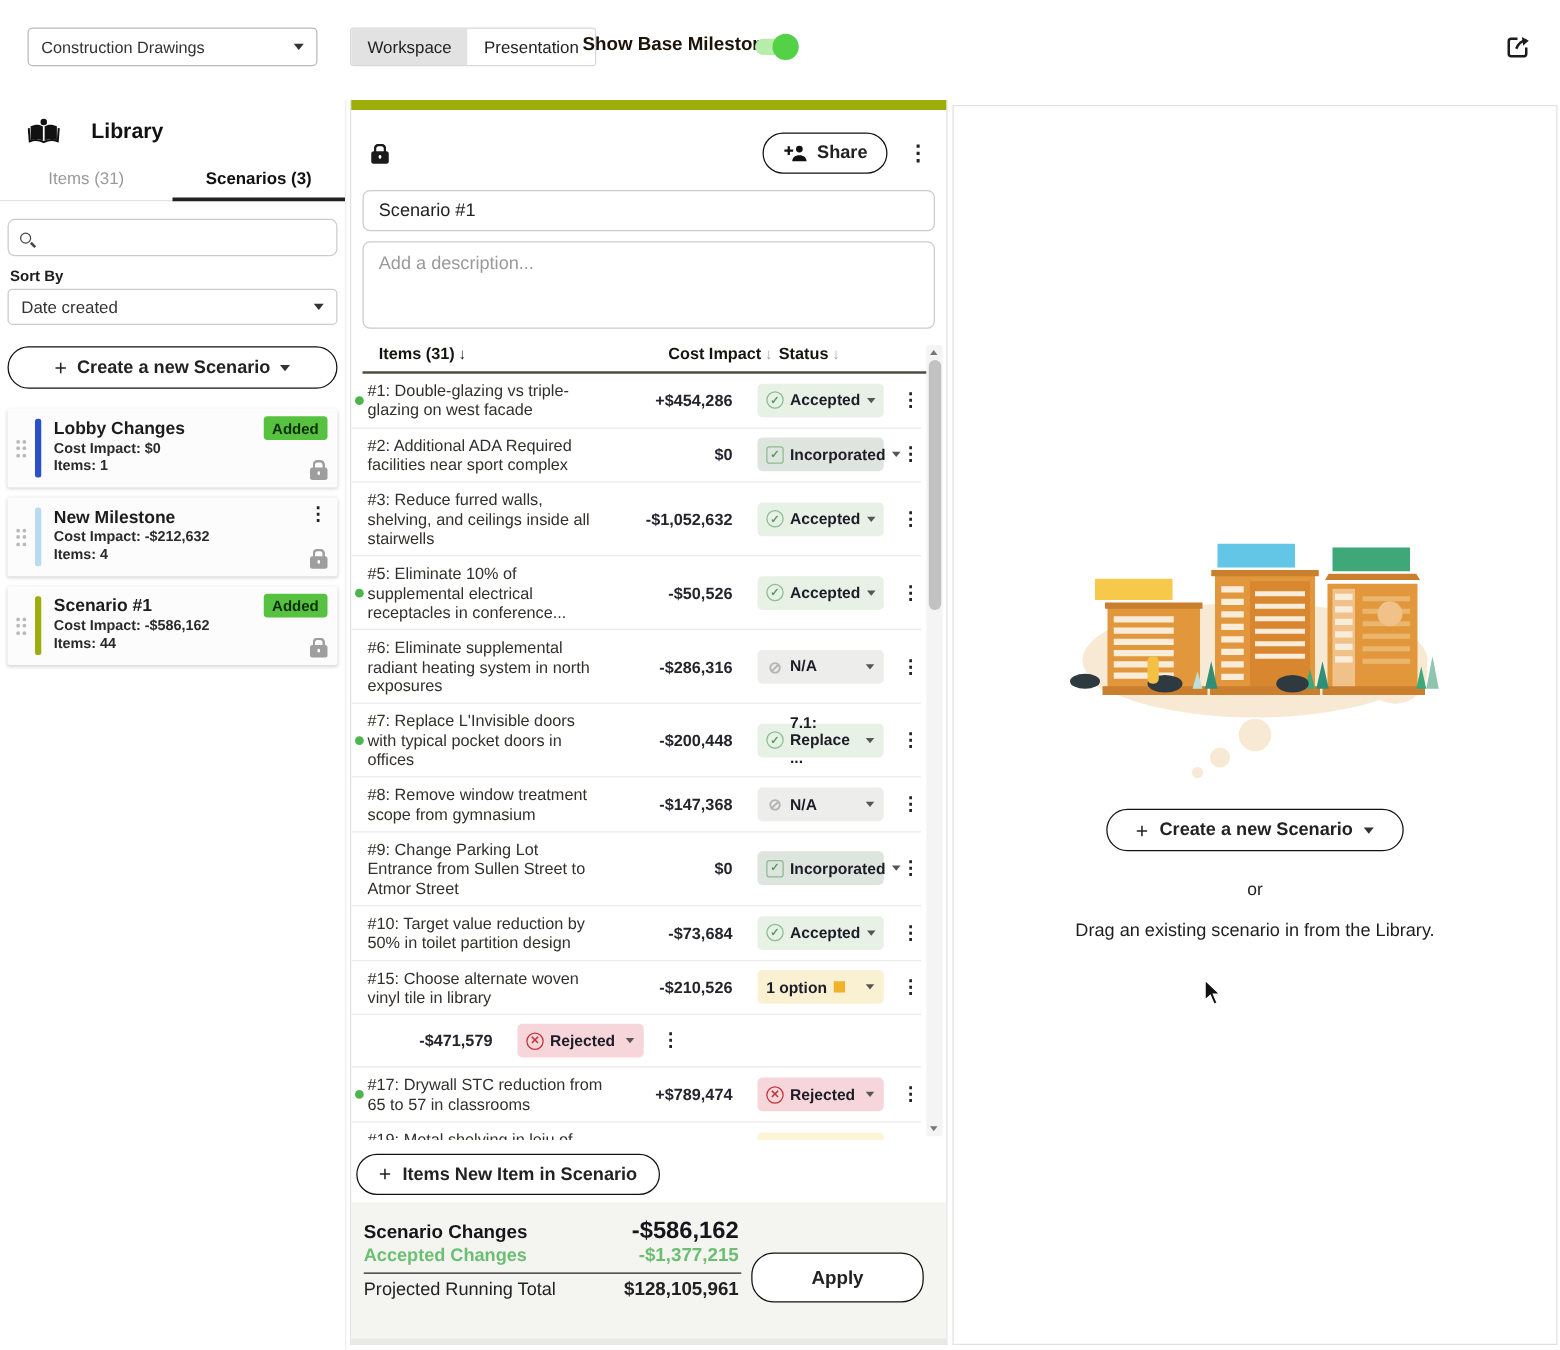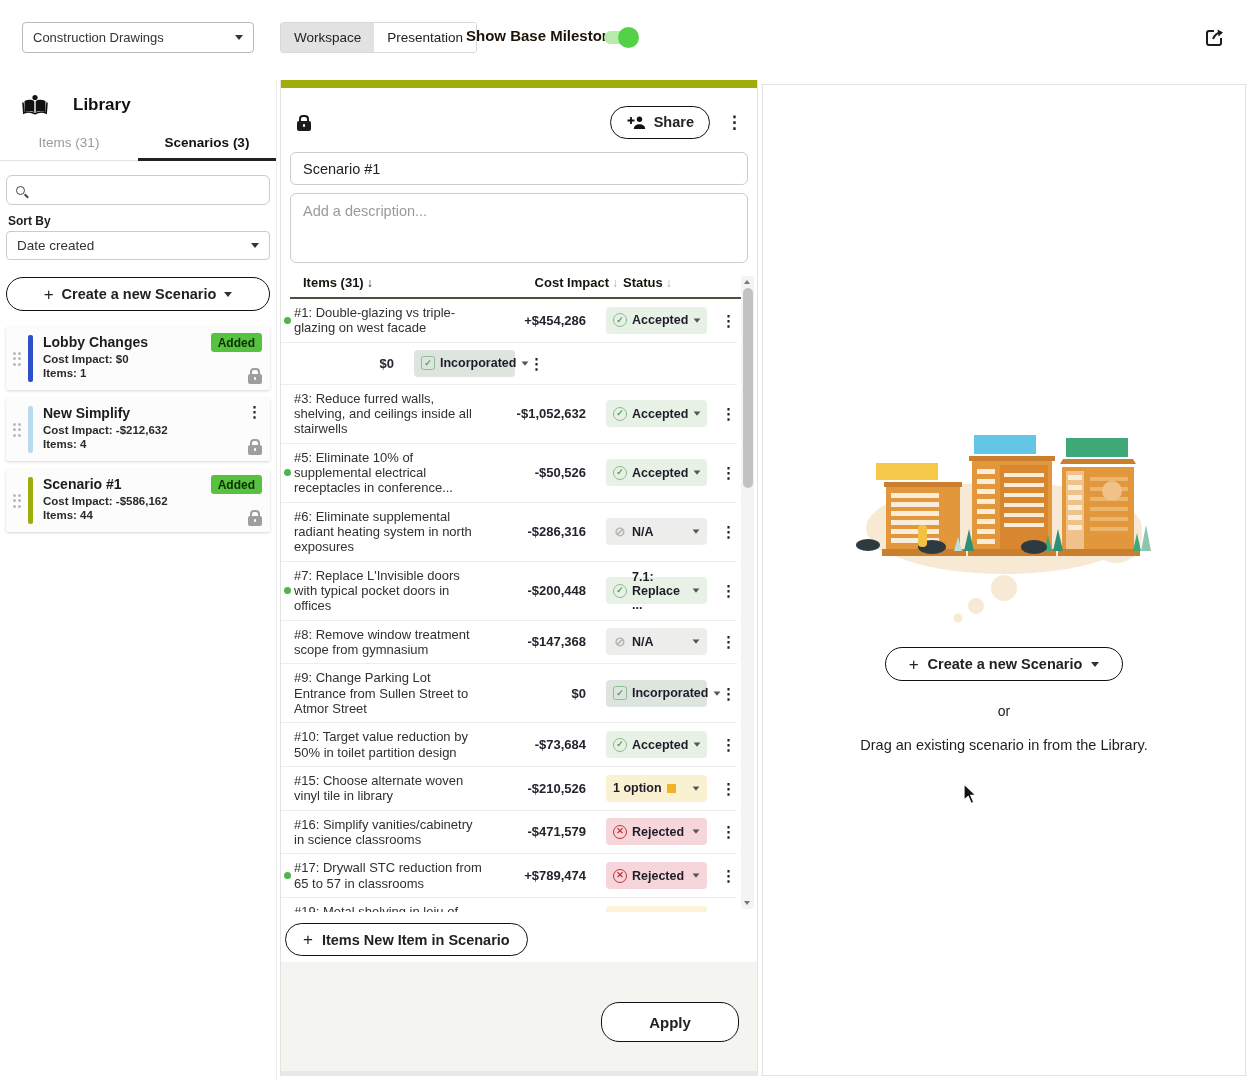--- a/index.html
+++ b/index.html
@@ -306,6 +306,7 @@
     <div class="row-dot-cell">
           <span class="row-dot" style="visibility: hidden;"></span>
         </div>
+    <div class="item-label">#2: Additional ADA Required facilities near sport complex</div>
     <div class="cost-value">$0</div>
     <div class="status-badge st-incorporated">
       <span class="st-ic ic-square ic-green">✓</span>

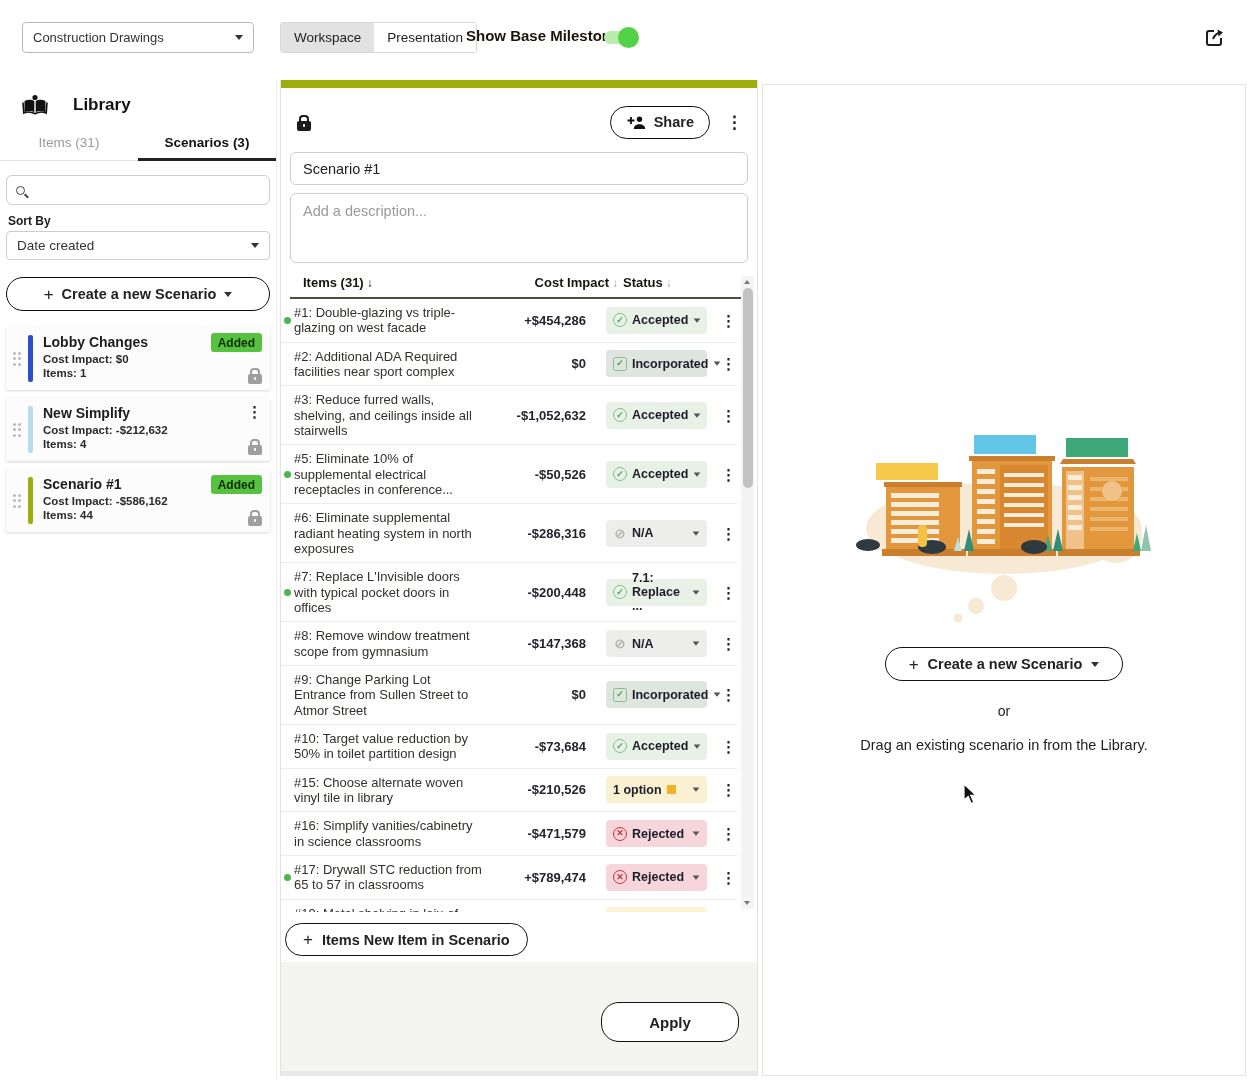--- a/index.html
+++ b/index.html
@@ -213,7 +213,7 @@
     </div>
     <div class="card-bar" style="background: rgb(184, 220, 238);"></div>
     <div class="card-body">
-      <div class="card-title">New Simplify</div>
+      <div class="card-title">New Milestone</div>
       <div class="card-line">Cost Impact: -$212,632</div>
       <div class="card-line">Items: 4</div>
     </div>

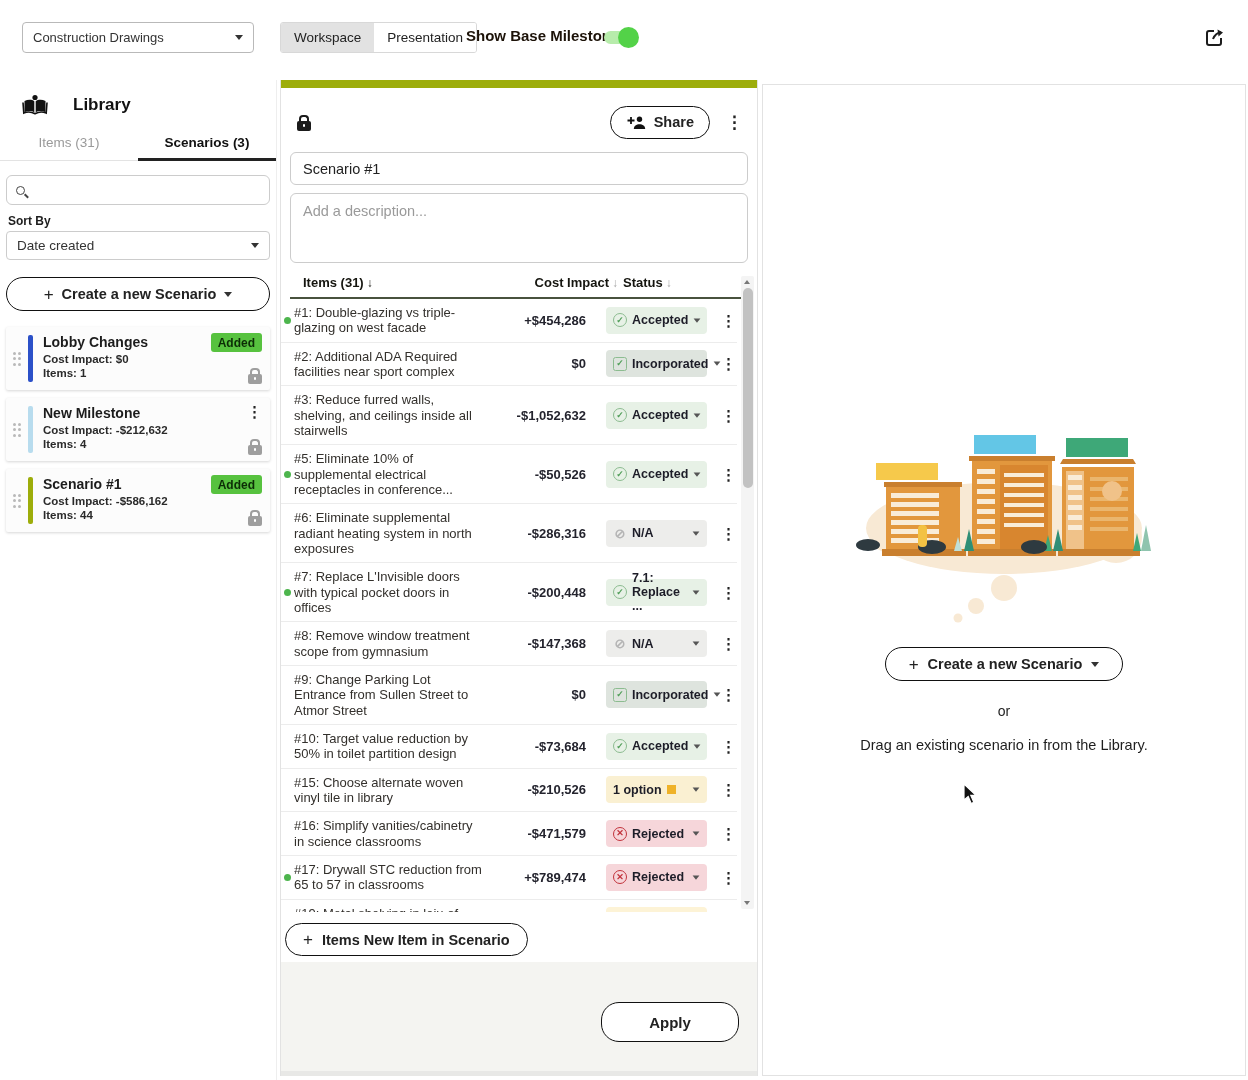--- a/index.html
+++ b/index.html
@@ -441,7 +441,6 @@
     <div class="row-dot-cell">
           <span class="row-dot" style="visibility: hidden;"></span>
         </div>
-    <div class="item-label">#16: Simplify vanities/cabinetry in science classrooms</div>
     <div class="cost-value">-$471,579</div>
     <div class="status-badge st-rejected">
       <span class="st-ic ic-circle ic-red">✕</span>

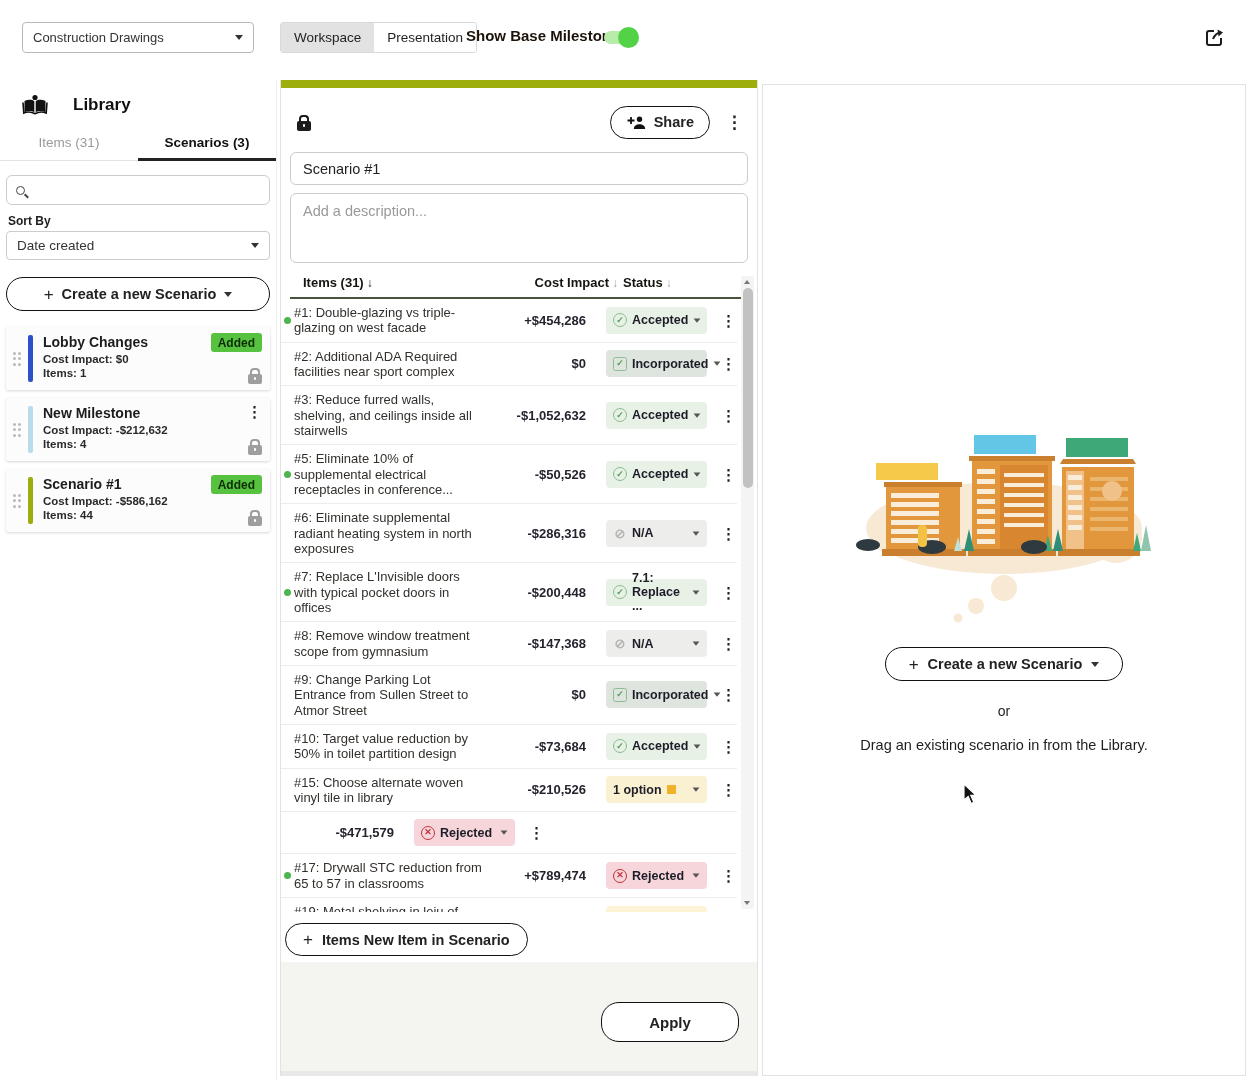--- a/index.html
+++ b/index.html
@@ -491,6 +491,21 @@
     <span>Items New Item in Scenario</span>
   </div>
   <div id="summary">
+    <div class="sum-grid">
+      <div class="sum-row">
+        <span class="sum-label-1">Scenario Changes</span>
+        <span class="sum-value-1">-$586,162</span>
+      </div>
+      <div class="sum-row">
+        <span class="sum-label-2">Accepted Changes</span>
+        <span class="sum-value-2">-$1,377,215</span>
+      </div>
+      <div class="sum-divider"></div>
+      <div class="sum-row">
+        <span class="sum-label-3">Projected Running Total</span>
+        <span class="sum-value-3">$128,105,961</span>
+      </div>
+    </div>
     <div id="apply-btn">Apply</div>
   </div>
   <div id="mid-bottom-strip"></div>

